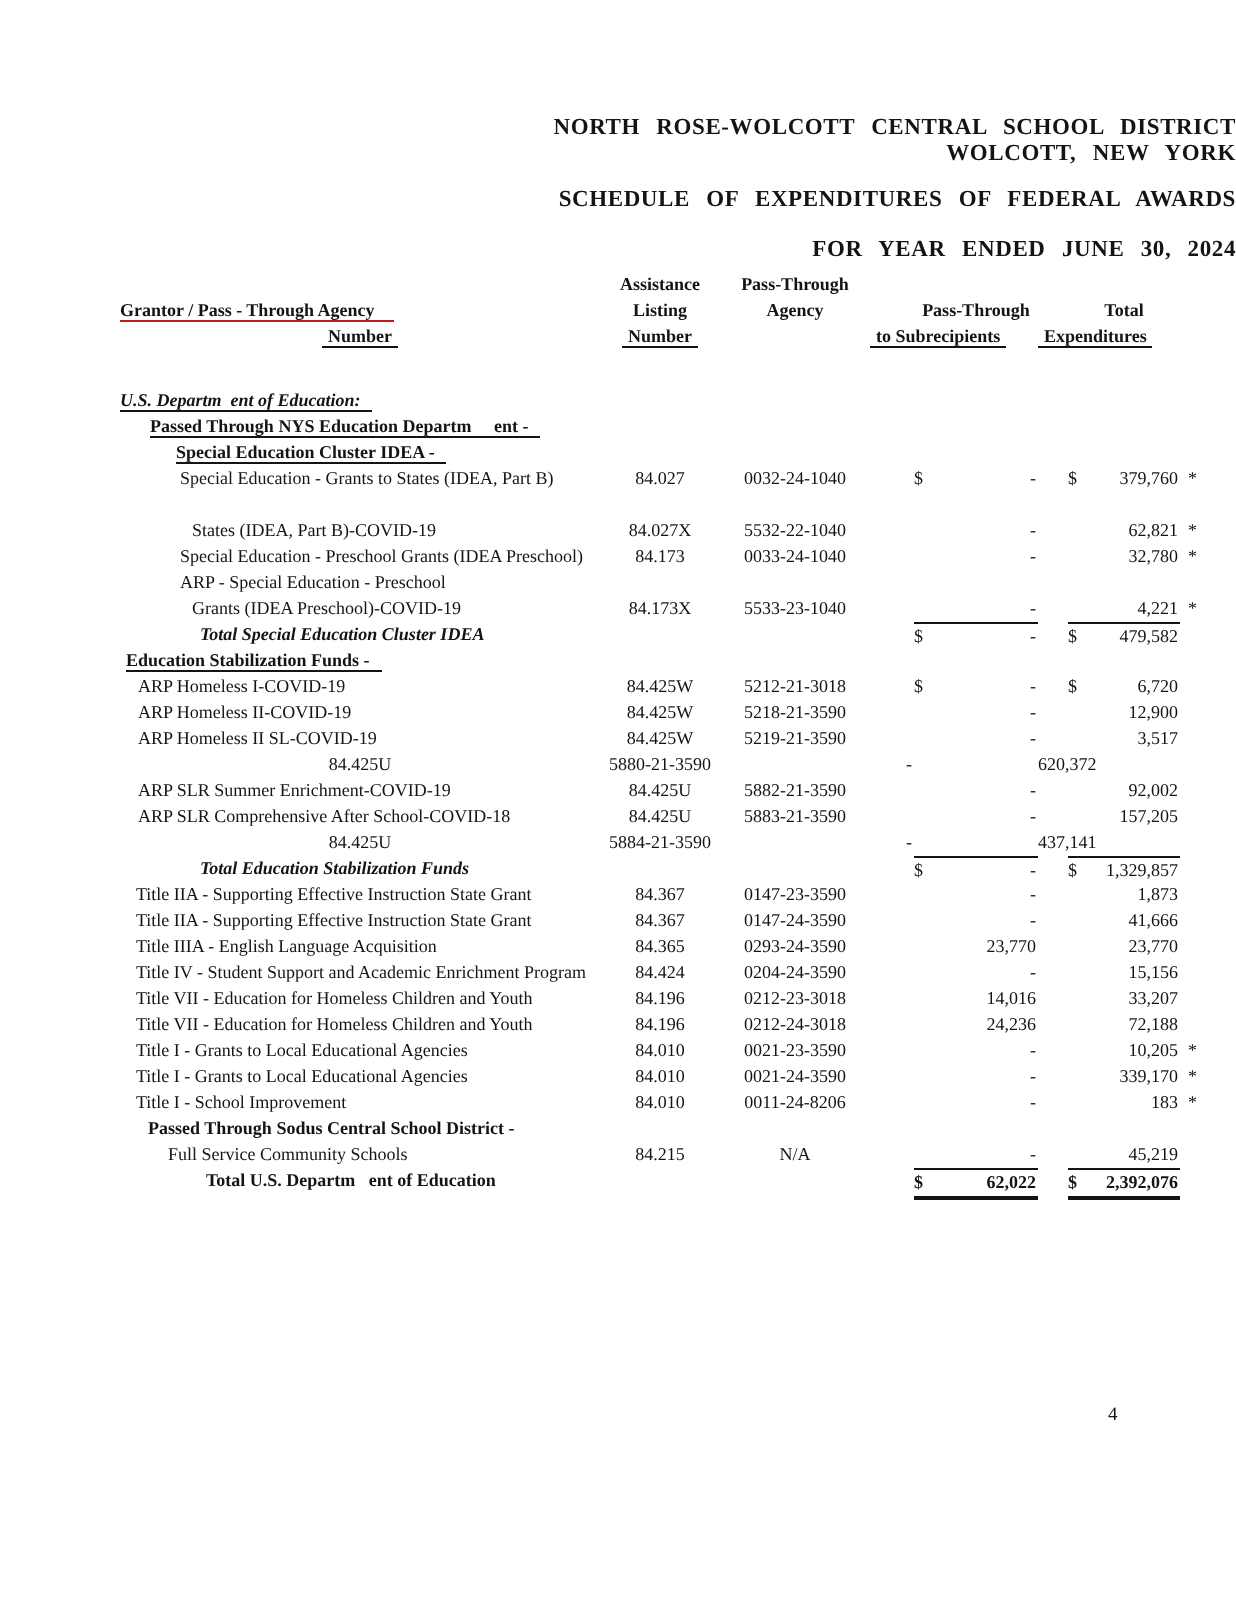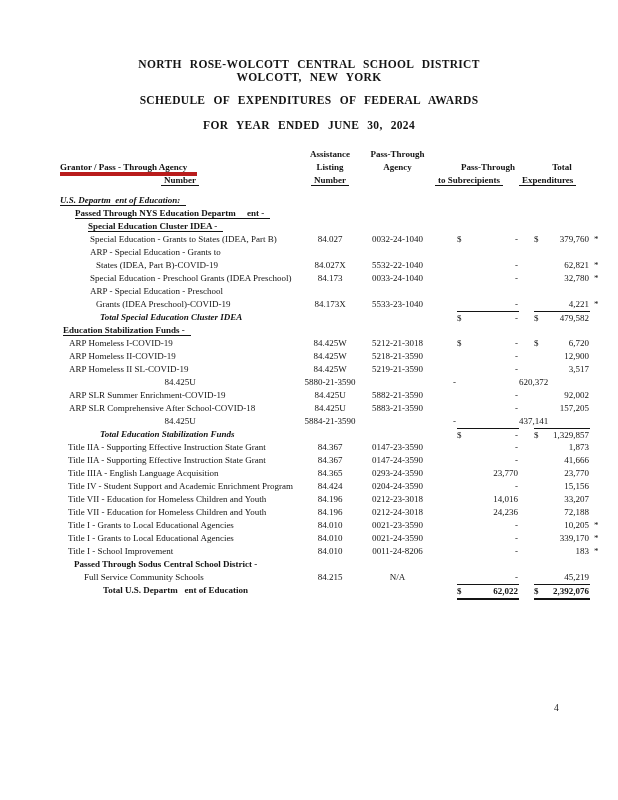--- a/index.html
+++ b/index.html
@@ -5,7 +5,7 @@
   html,body{margin:0;padding:0;background:#e8e8e8;}
   .page{position:relative;width:618px;height:800px;background:#ffffff;margin:0 auto;
         font-family:"Liberation Serif","DejaVu Serif",serif;color:#141414;overflow:hidden;}
-  .doc-title{position:absolute;left:0;width:618px;text-align:center;font-weight:bold;
+  .doc-title{position:absolute;left:0;width:618px;text-align:right;font-weight:bold;
              font-size:11.5px;word-spacing:5px;letter-spacing:0.3px;white-space:nowrap;}
   .t1{top:58px;} .t2{top:71px;} .t3{top:94px;} .t4{top:119px;}
   .grid{display:grid;grid-template-columns:240px 60px 75px 22px 62px 15px 56px 14px;}

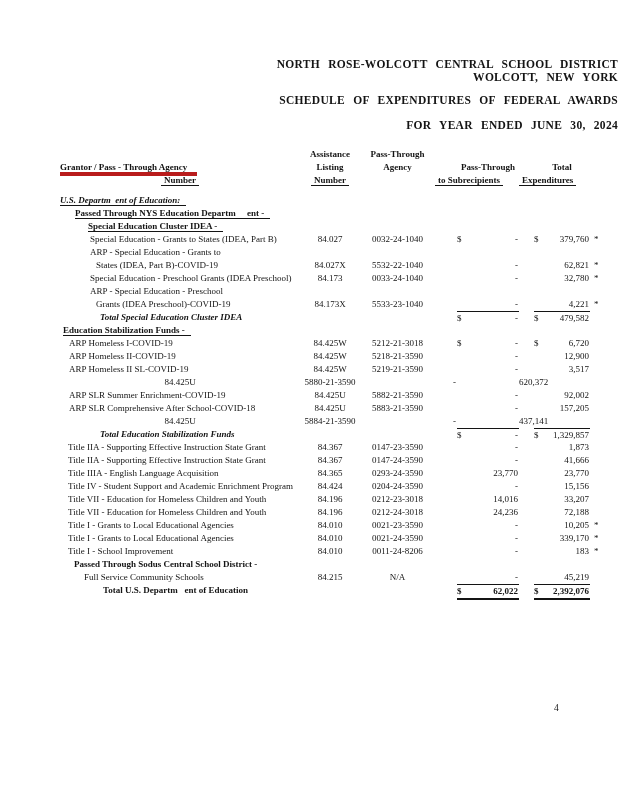--- a/index.html
+++ b/index.html
@@ -9,7 +9,7 @@
              font-size:11.5px;word-spacing:5px;letter-spacing:0.3px;white-space:nowrap;}
   .t1{top:58px;} .t2{top:71px;} .t3{top:94px;} .t4{top:119px;}
   .grid{display:grid;grid-template-columns:240px 60px 75px 22px 62px 15px 56px 14px;}
-  .thead{position:absolute;left:60px;top:148px;width:544px;font-size:9px;font-weight:bold;}
+  .thead{position:absolute;left:60px;top:136px;width:544px;font-size:9px;font-weight:bold;}
   .hrow{height:13px;line-height:13px;}
   .c-center{text-align:center;white-space:nowrap;}
   .c-desc{white-space:nowrap;overflow:visible;}

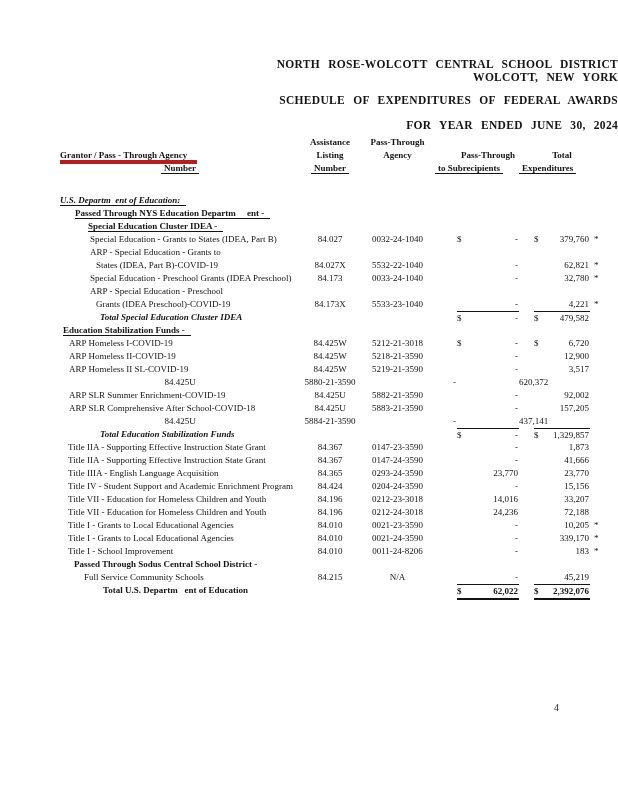--- a/index.html
+++ b/index.html
@@ -14,7 +14,7 @@
   .c-center{text-align:center;white-space:nowrap;}
   .c-desc{white-space:nowrap;overflow:visible;}
   .hu{border-bottom:1px solid #141414;padding:0 3px;}
-  .hul{border-bottom:4px solid #b91c1c;padding-right:10px;}
+  .hul{border-bottom:1px solid #b91c1c;padding-right:10px;}
   .ml8{margin-left:8px;display:inline-block;}
   .tbody{position:absolute;left:60px;top:194px;width:544px;font-size:9px;}
   .trow{height:13px;line-height:13px;}

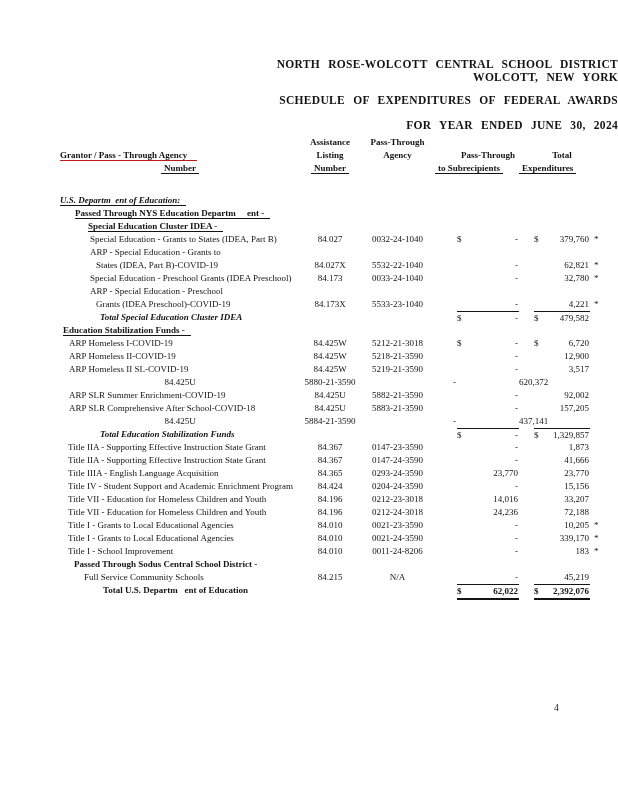--- a/index.html
+++ b/index.html
@@ -117,7 +117,6 @@
         <div class="c-star">*</div>
       </div>
       <div class="trow grid">
-        <div class="c-desc"><span class="" style="margin-left: 30px;">ARP - Special Education - Grants to</span></div>
         <div class="c-center"></div>
         <div class="c-center"></div>
         <div class=""></div>

